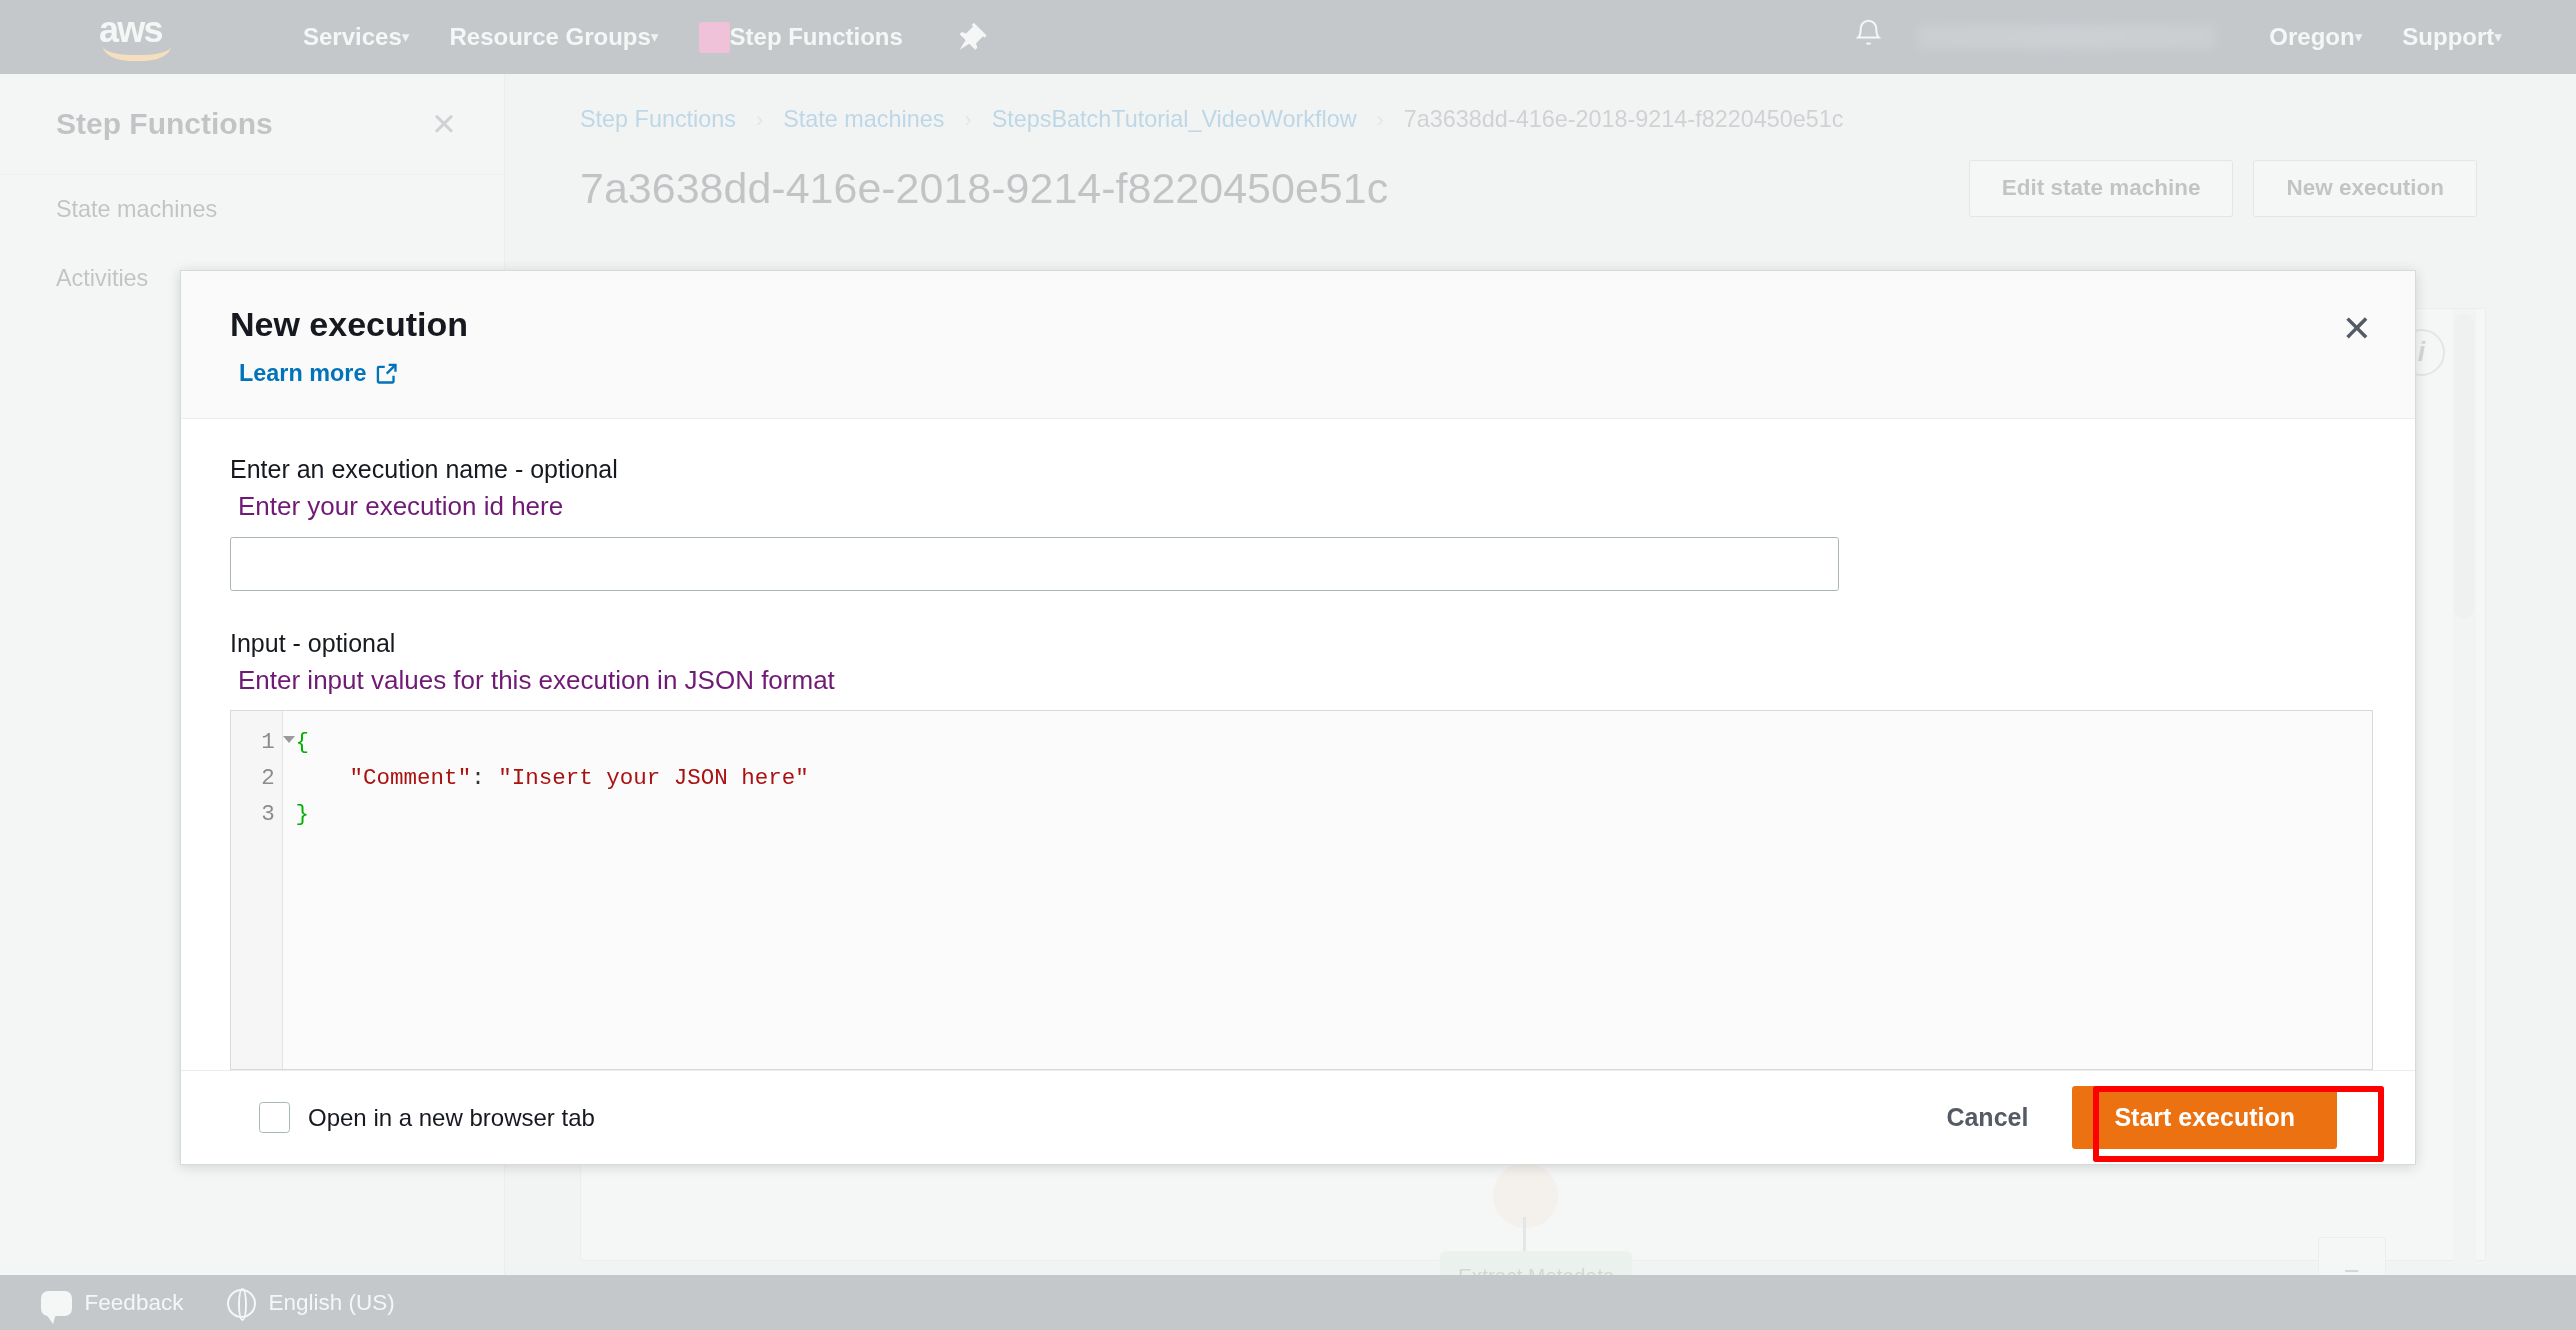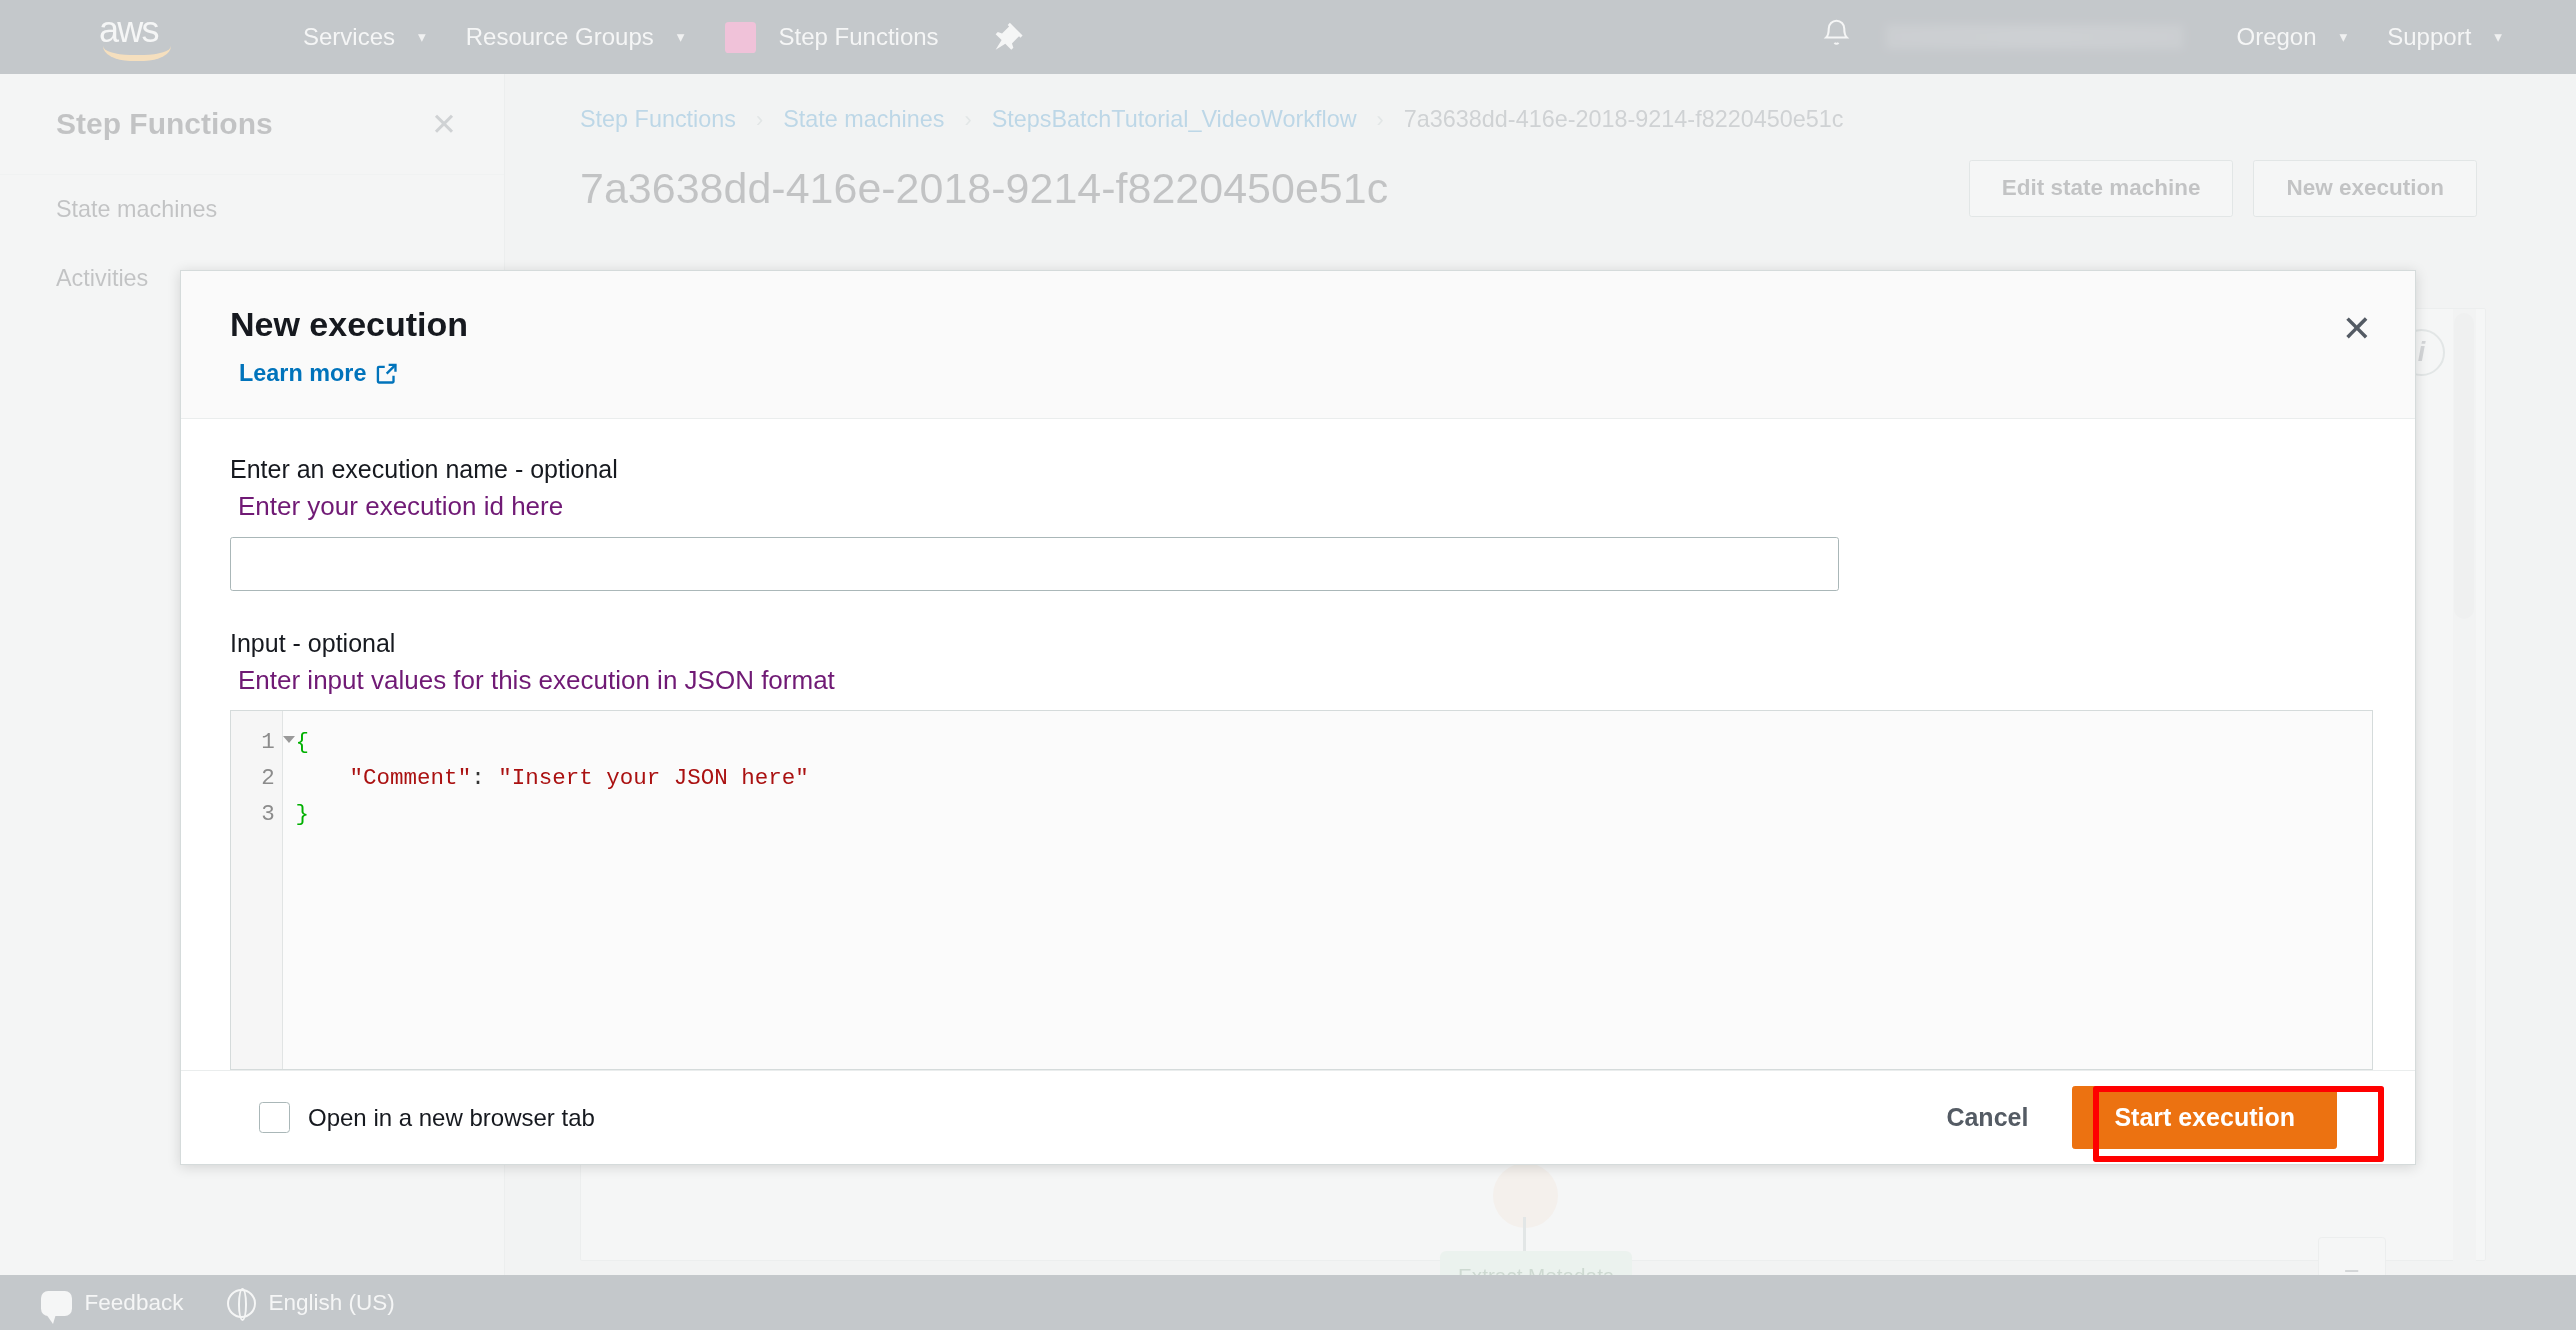--- a/index.html
+++ b/index.html
@@ -37,7 +37,7 @@
     position: relative;
   }
   .aws-logo .aws-word {
-    font-size: 36px; font-weight: normal; letter-spacing: -1.8px;
+    font-size: 36px; font-weight: bold; letter-spacing: -1.8px;
     color: #ffffff; line-height: 31px; font-family: "Liberation Sans", sans-serif;
   }
   .aws-logo .aws-smile {

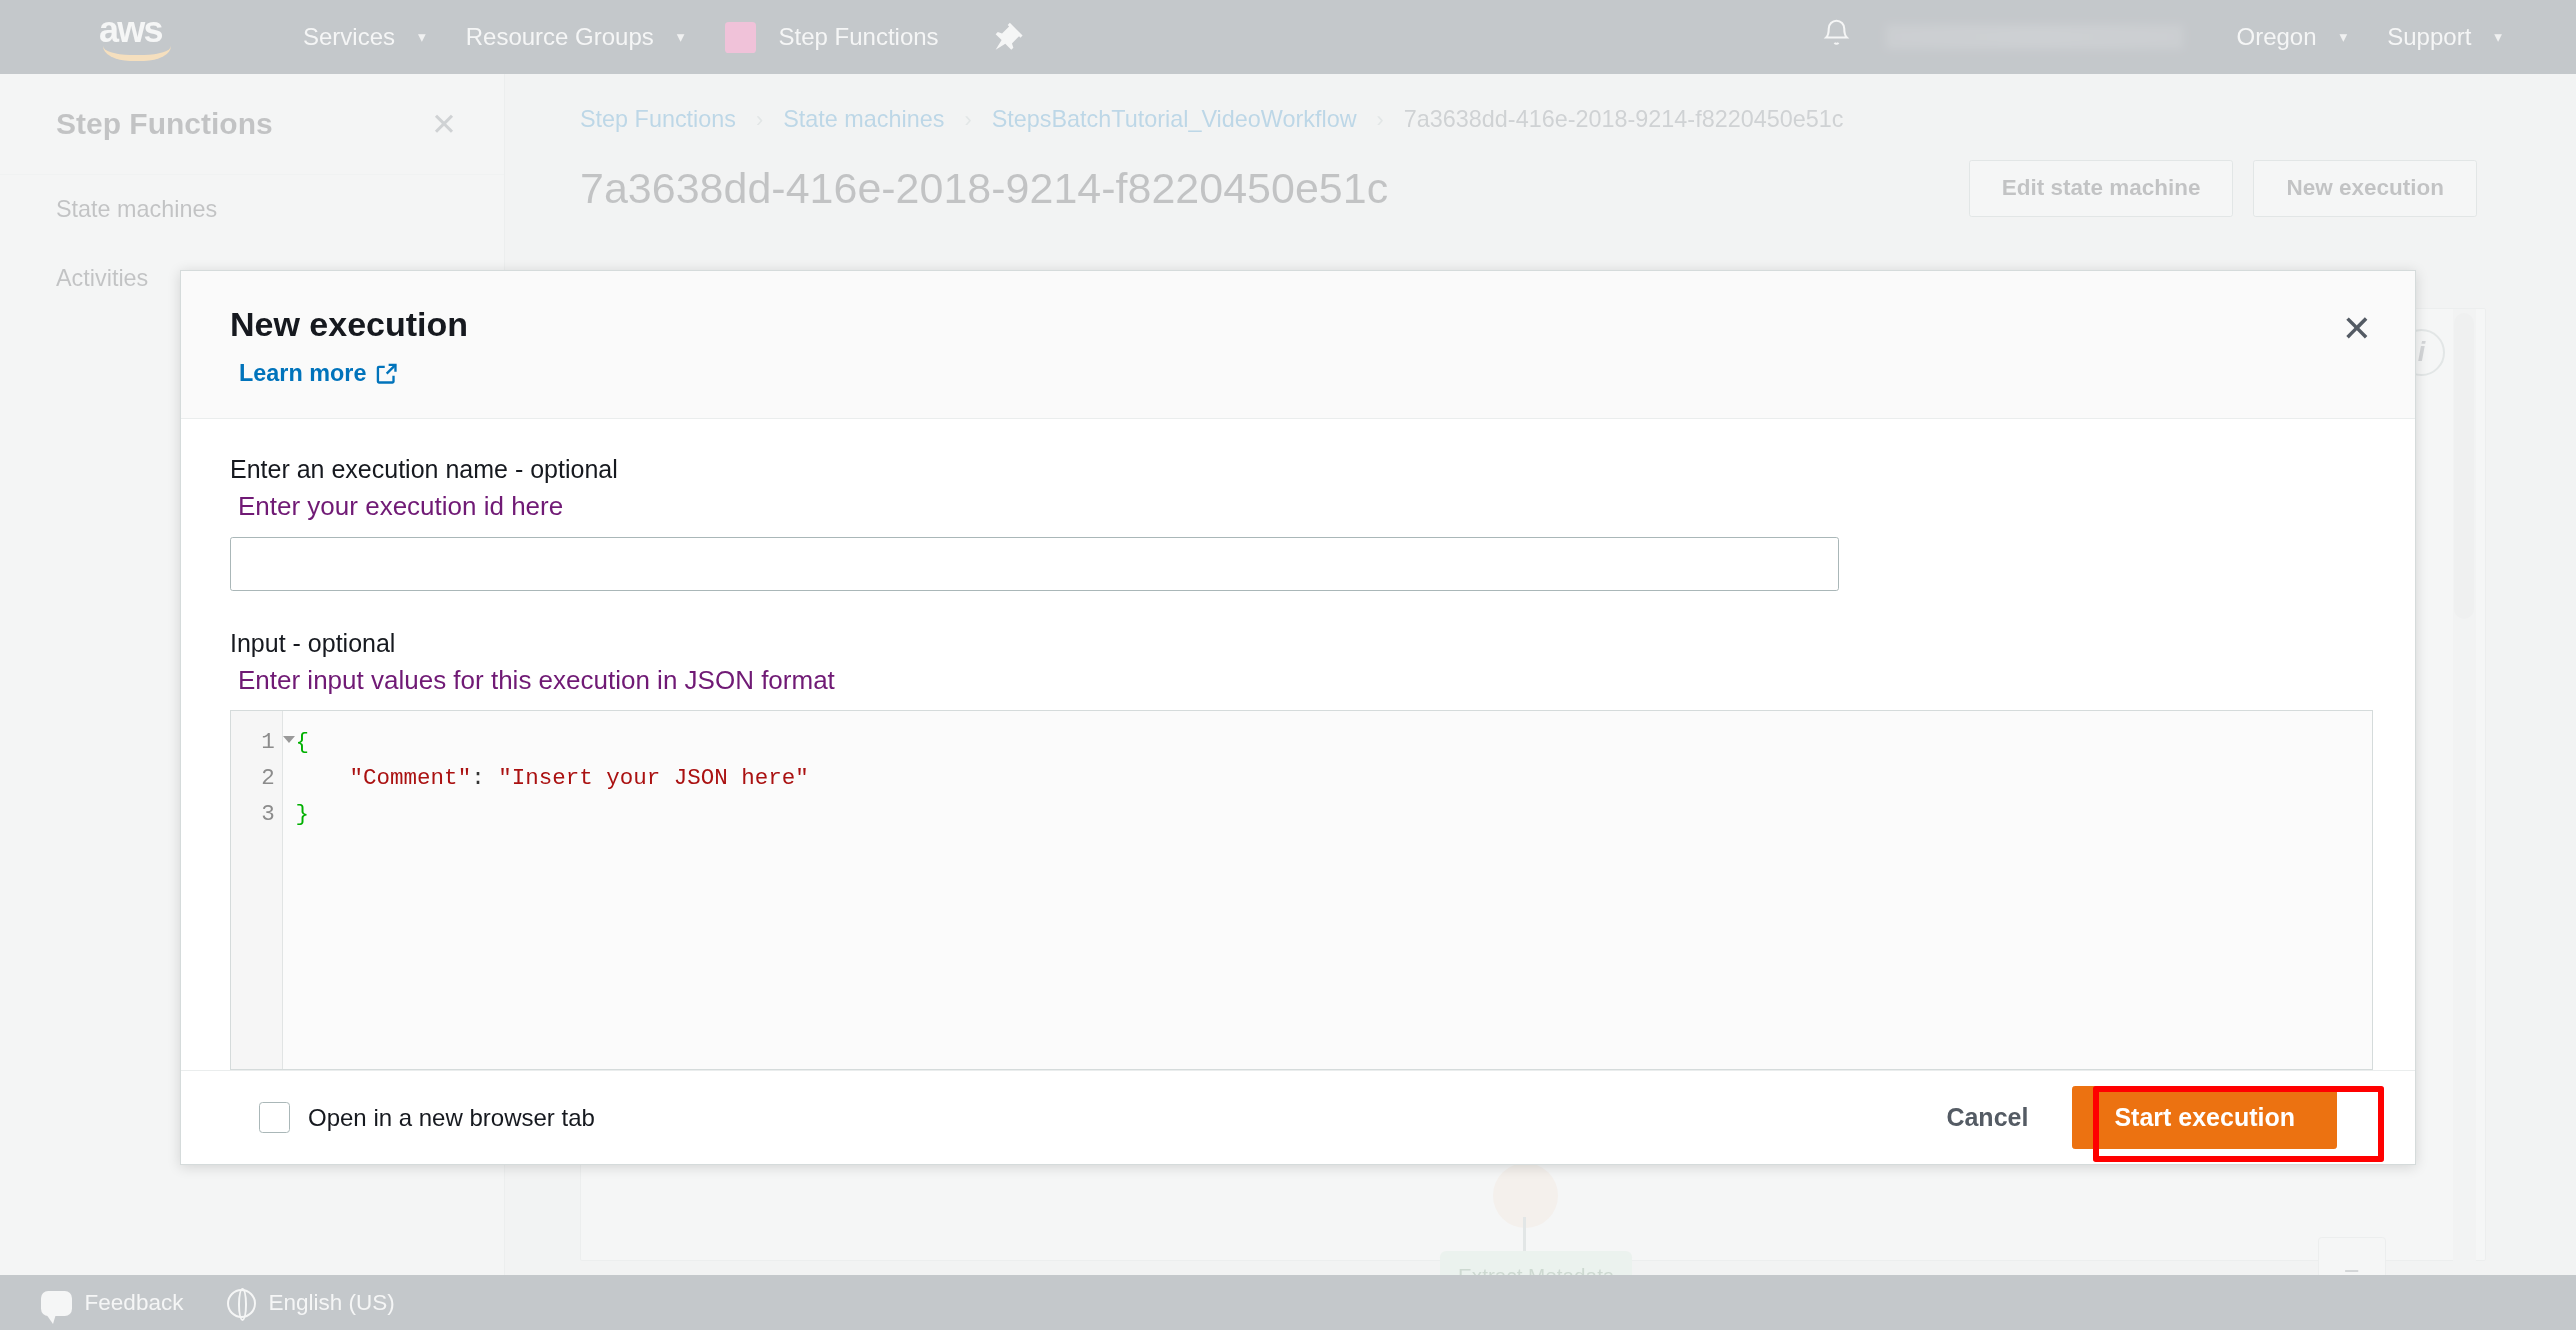--- a/index.html
+++ b/index.html
@@ -46,8 +46,8 @@
     border-radius: 0 0 36px 36px / 0 0 20px 20px;
   }
   .nav-item {
-    display: flex; align-items: center; gap: 23px;
-    font-size: 24px; font-weight: normal; color: #ffffff;
+    display: flex; align-items: center; gap: 0;
+    font-size: 24px; font-weight: bold; color: #ffffff;
     padding: 0 20px; height: 56px; cursor: pointer;
     white-space: nowrap;
   }

